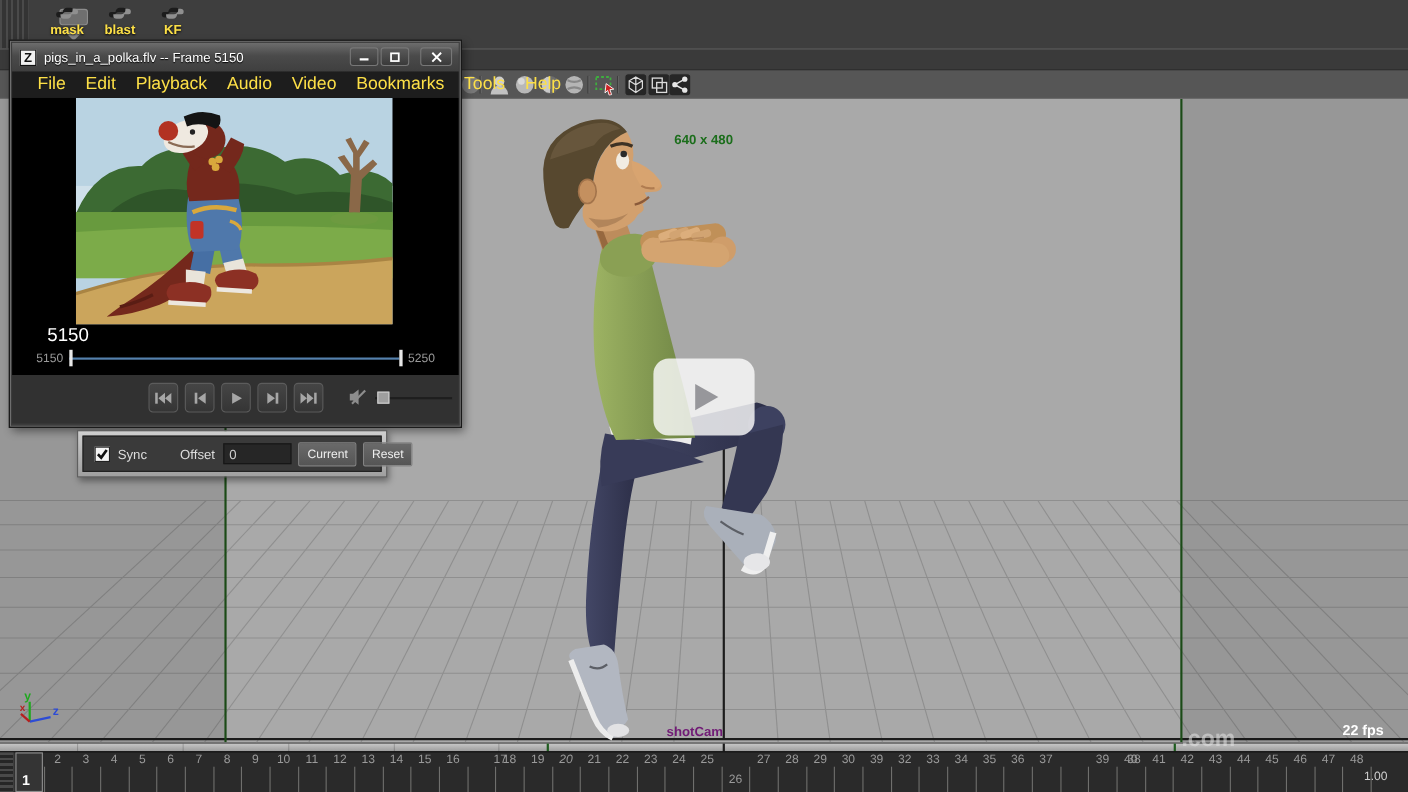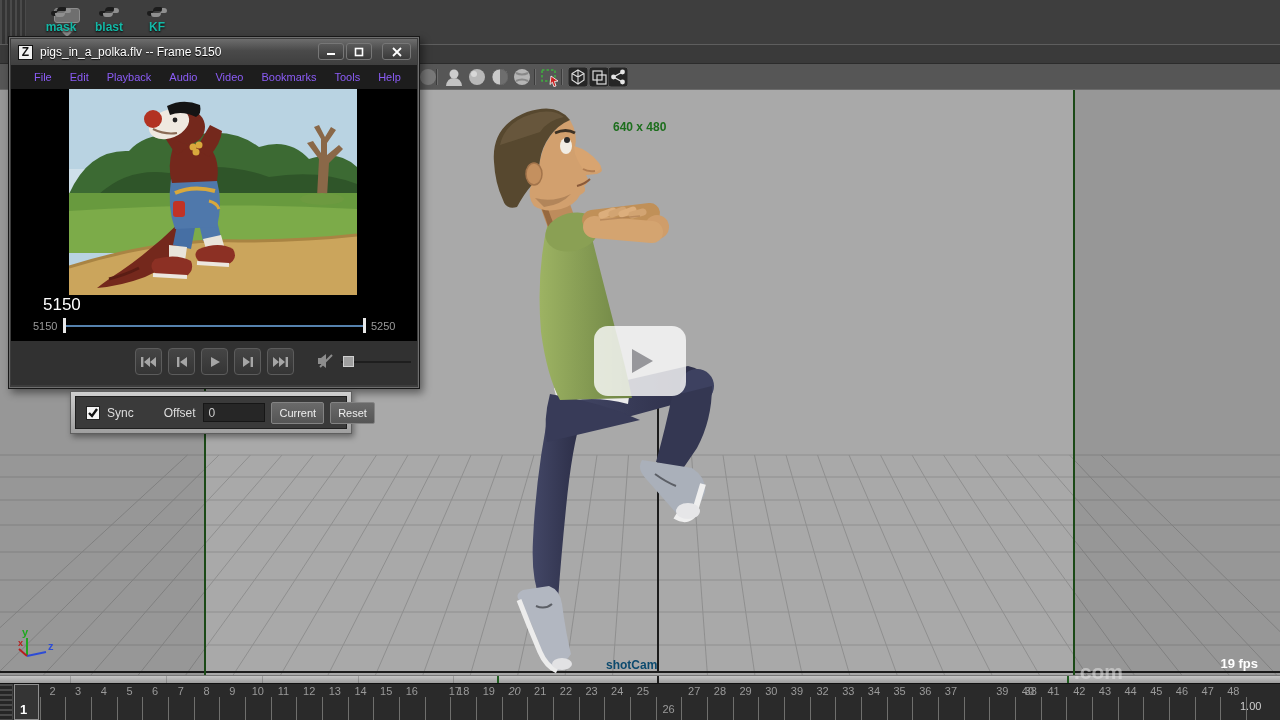--- a/index.html
+++ b/index.html
@@ -16,7 +16,7 @@
     border-left:9px solid transparent;border-right:9px solid transparent;border-top:9px solid #8a8a8a;}
   .shelf-items{position:absolute;left:40px;top:2px;display:flex;gap:6px;}
   .shelf-item{width:42px;display:flex;flex-direction:column;align-items:center;cursor:pointer;}
-  .shelf-item .lbl{font-size:12px;font-weight:bold;color:#14b8a6;text-shadow:0 1px 2px #000;margin-top:-2px;}
+  .shelf-item .lbl{font-size:12px;font-weight:bold;color:#fde047;text-shadow:0 1px 2px #000;margin-top:-2px;}
 
   
   .panel-top{position:absolute;left:0;top:44px;width:1280px;height:20px;background:#3a3a3a;

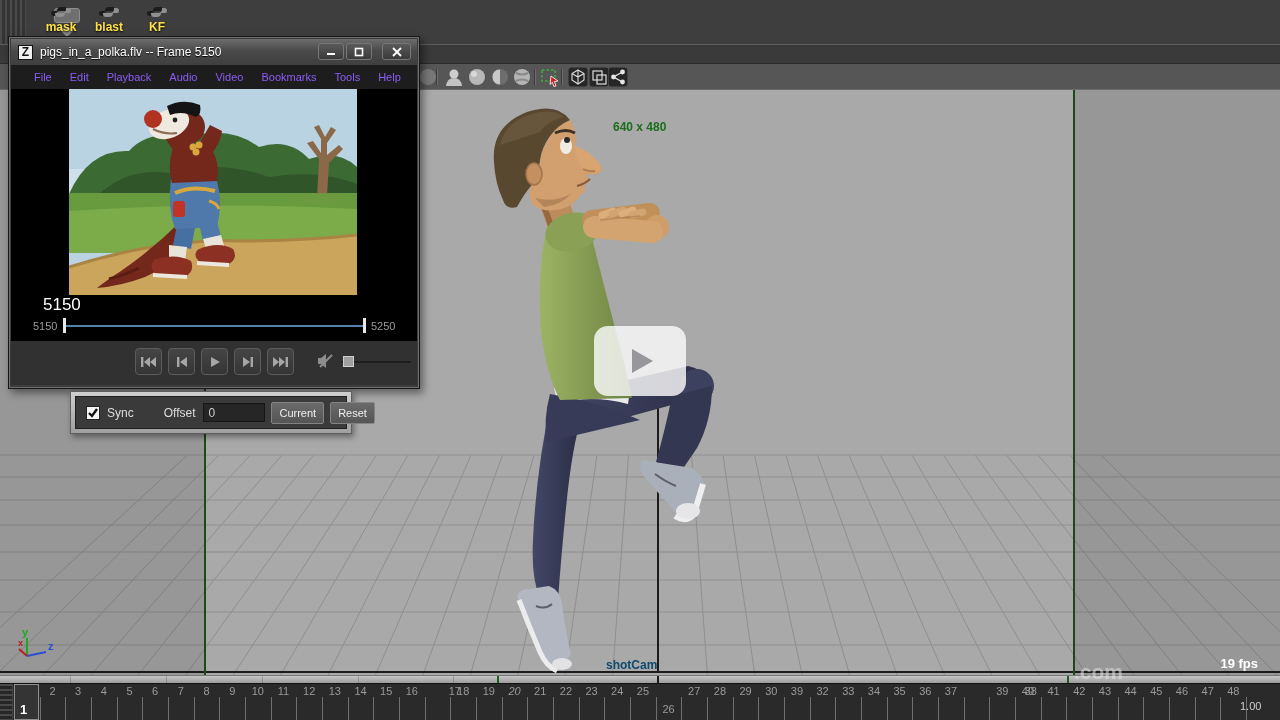--- a/index.html
+++ b/index.html
@@ -74,7 +74,7 @@
   .win-btn.close{margin-left:8px;width:29px;}
   .menubar{position:absolute;left:2px;top:28px;right:2px;height:24px;background:#1d1d1d;
     display:flex;align-items:center;padding-left:14px;gap:0;}
-  .menu-item{font-size:11px;color:#8b5cf6;padding:4px 9px;cursor:pointer;}
+  .menu-item{font-size:16px;color:#fde047;padding:4px 9px;cursor:pointer;}
   .video-area{position:absolute;left:2px;top:52px;right:2px;height:252px;background:#000;}
   .cartoon{position:absolute;left:58px;top:0px;}
   .frame-big{position:absolute;left:32px;top:206px;font-size:17px;color:#fff;}

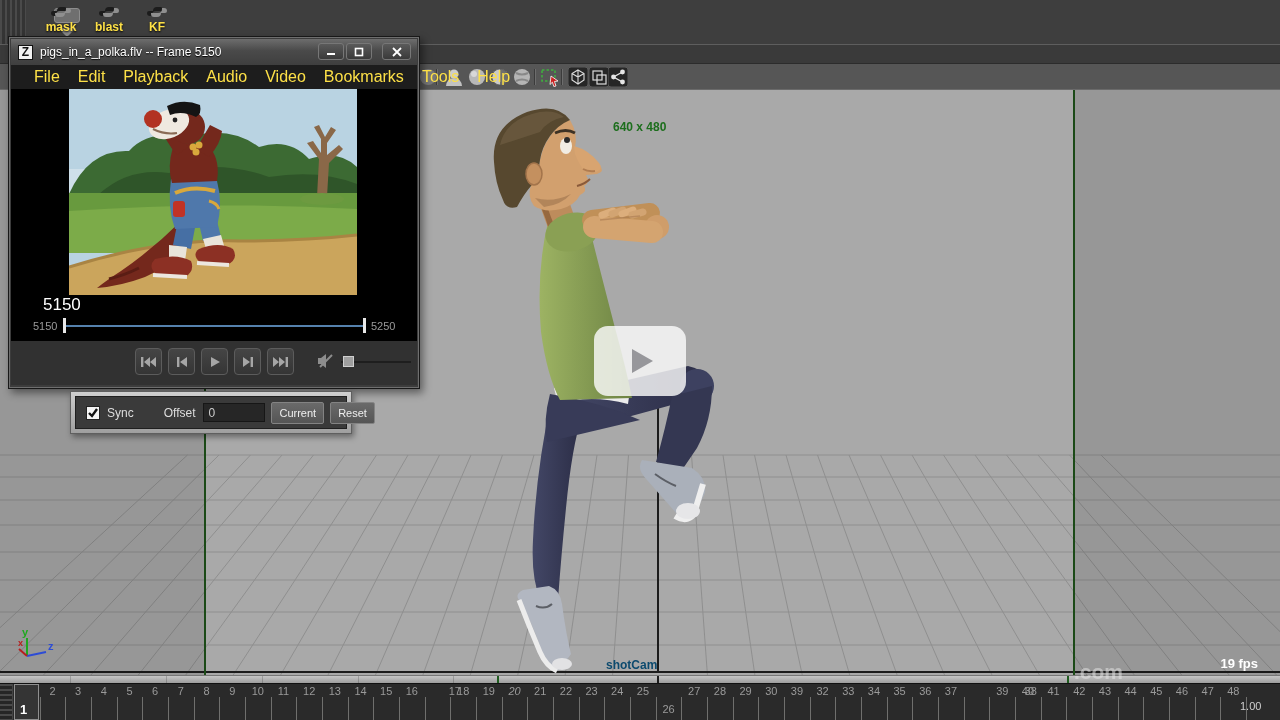--- a/index.html
+++ b/index.html
@@ -316,7 +316,7 @@
     <div class="gate-line" style="left: 1073px; background: rgb(27, 74, 23);"></div>
 
     <div class="res-label" style="color: rgb(28, 110, 28); margin-top: 28px;">640 x 480</div>
-    <div class="shotcam-label" style="color: #0c4a6e;">shotCam</div>
+    <div class="shotcam-label" style="color: #701a75;">shotCam</div>
     <div class="fps-label">19 fps</div>
 
     <div class="play-overlay">

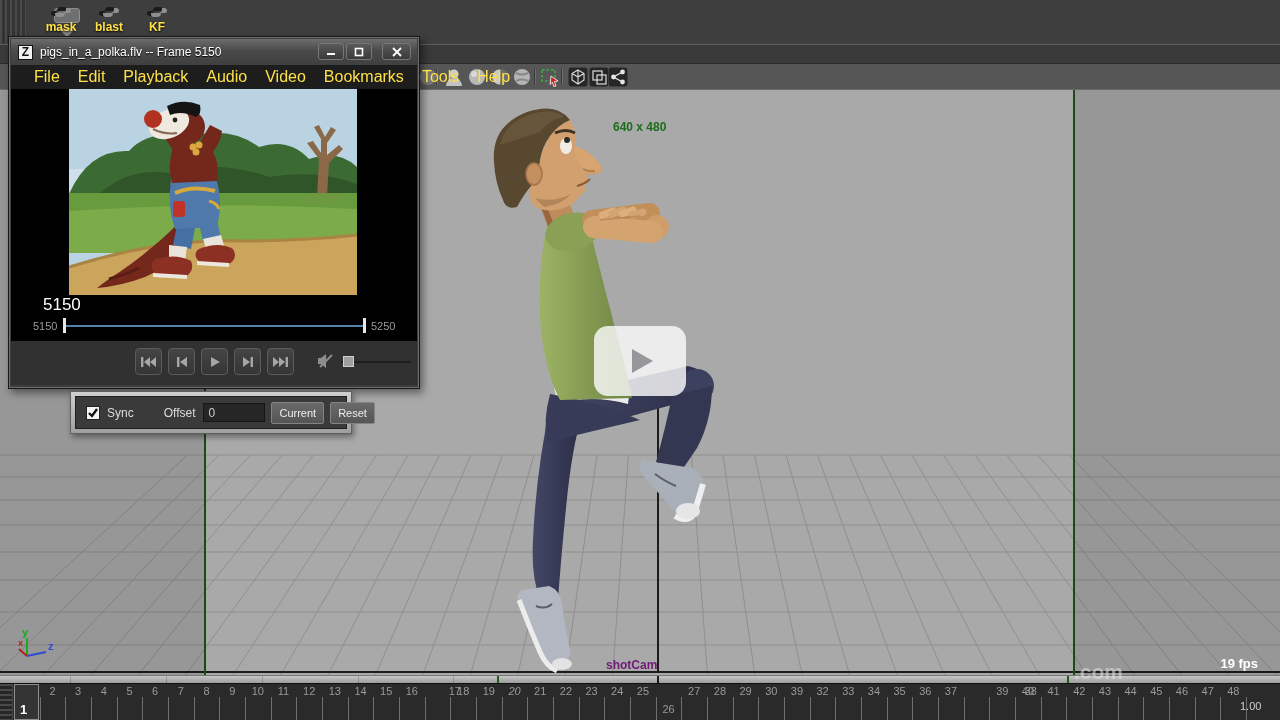--- a/index.html
+++ b/index.html
@@ -317,7 +317,7 @@
 
     <div class="res-label" style="color: rgb(28, 110, 28); margin-top: 28px;">640 x 480</div>
     <div class="shotcam-label" style="color: #701a75;">shotCam</div>
-    <div class="fps-label">19 fps</div>
+    <div class="fps-label">22 fps</div>
 
     <div class="play-overlay">
       <svg width="40" height="40" viewBox="0 0 40 40">

